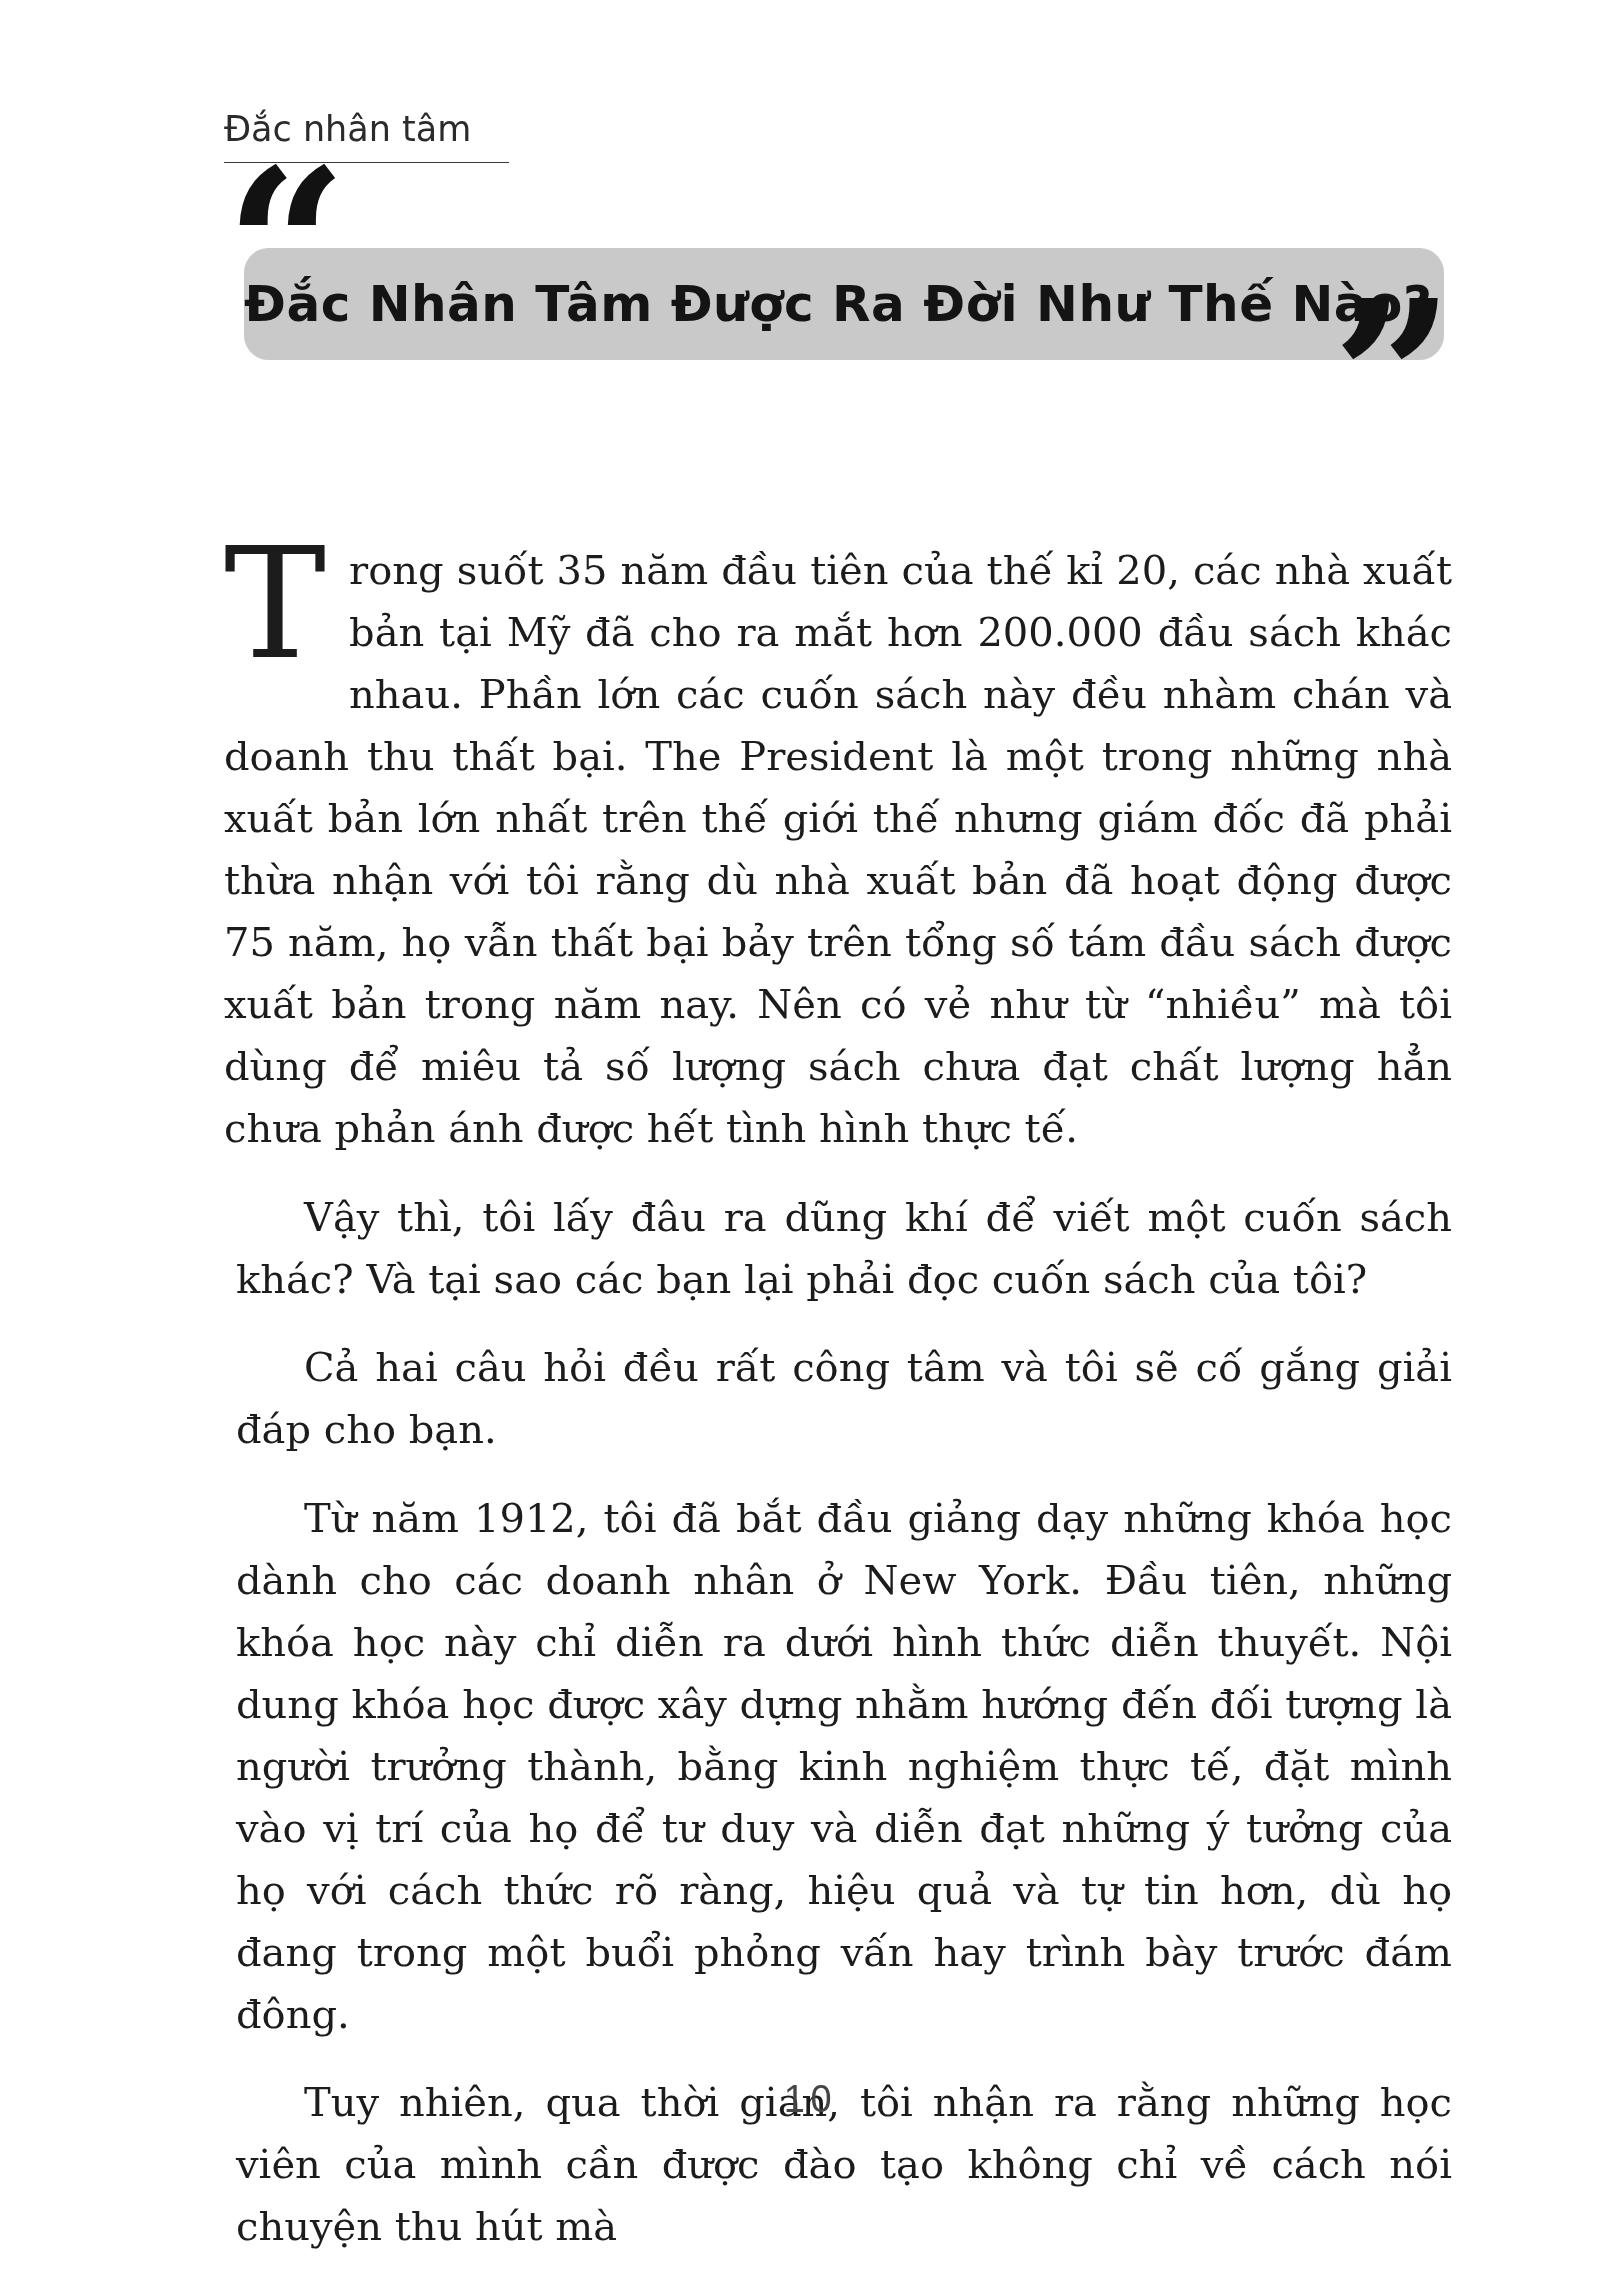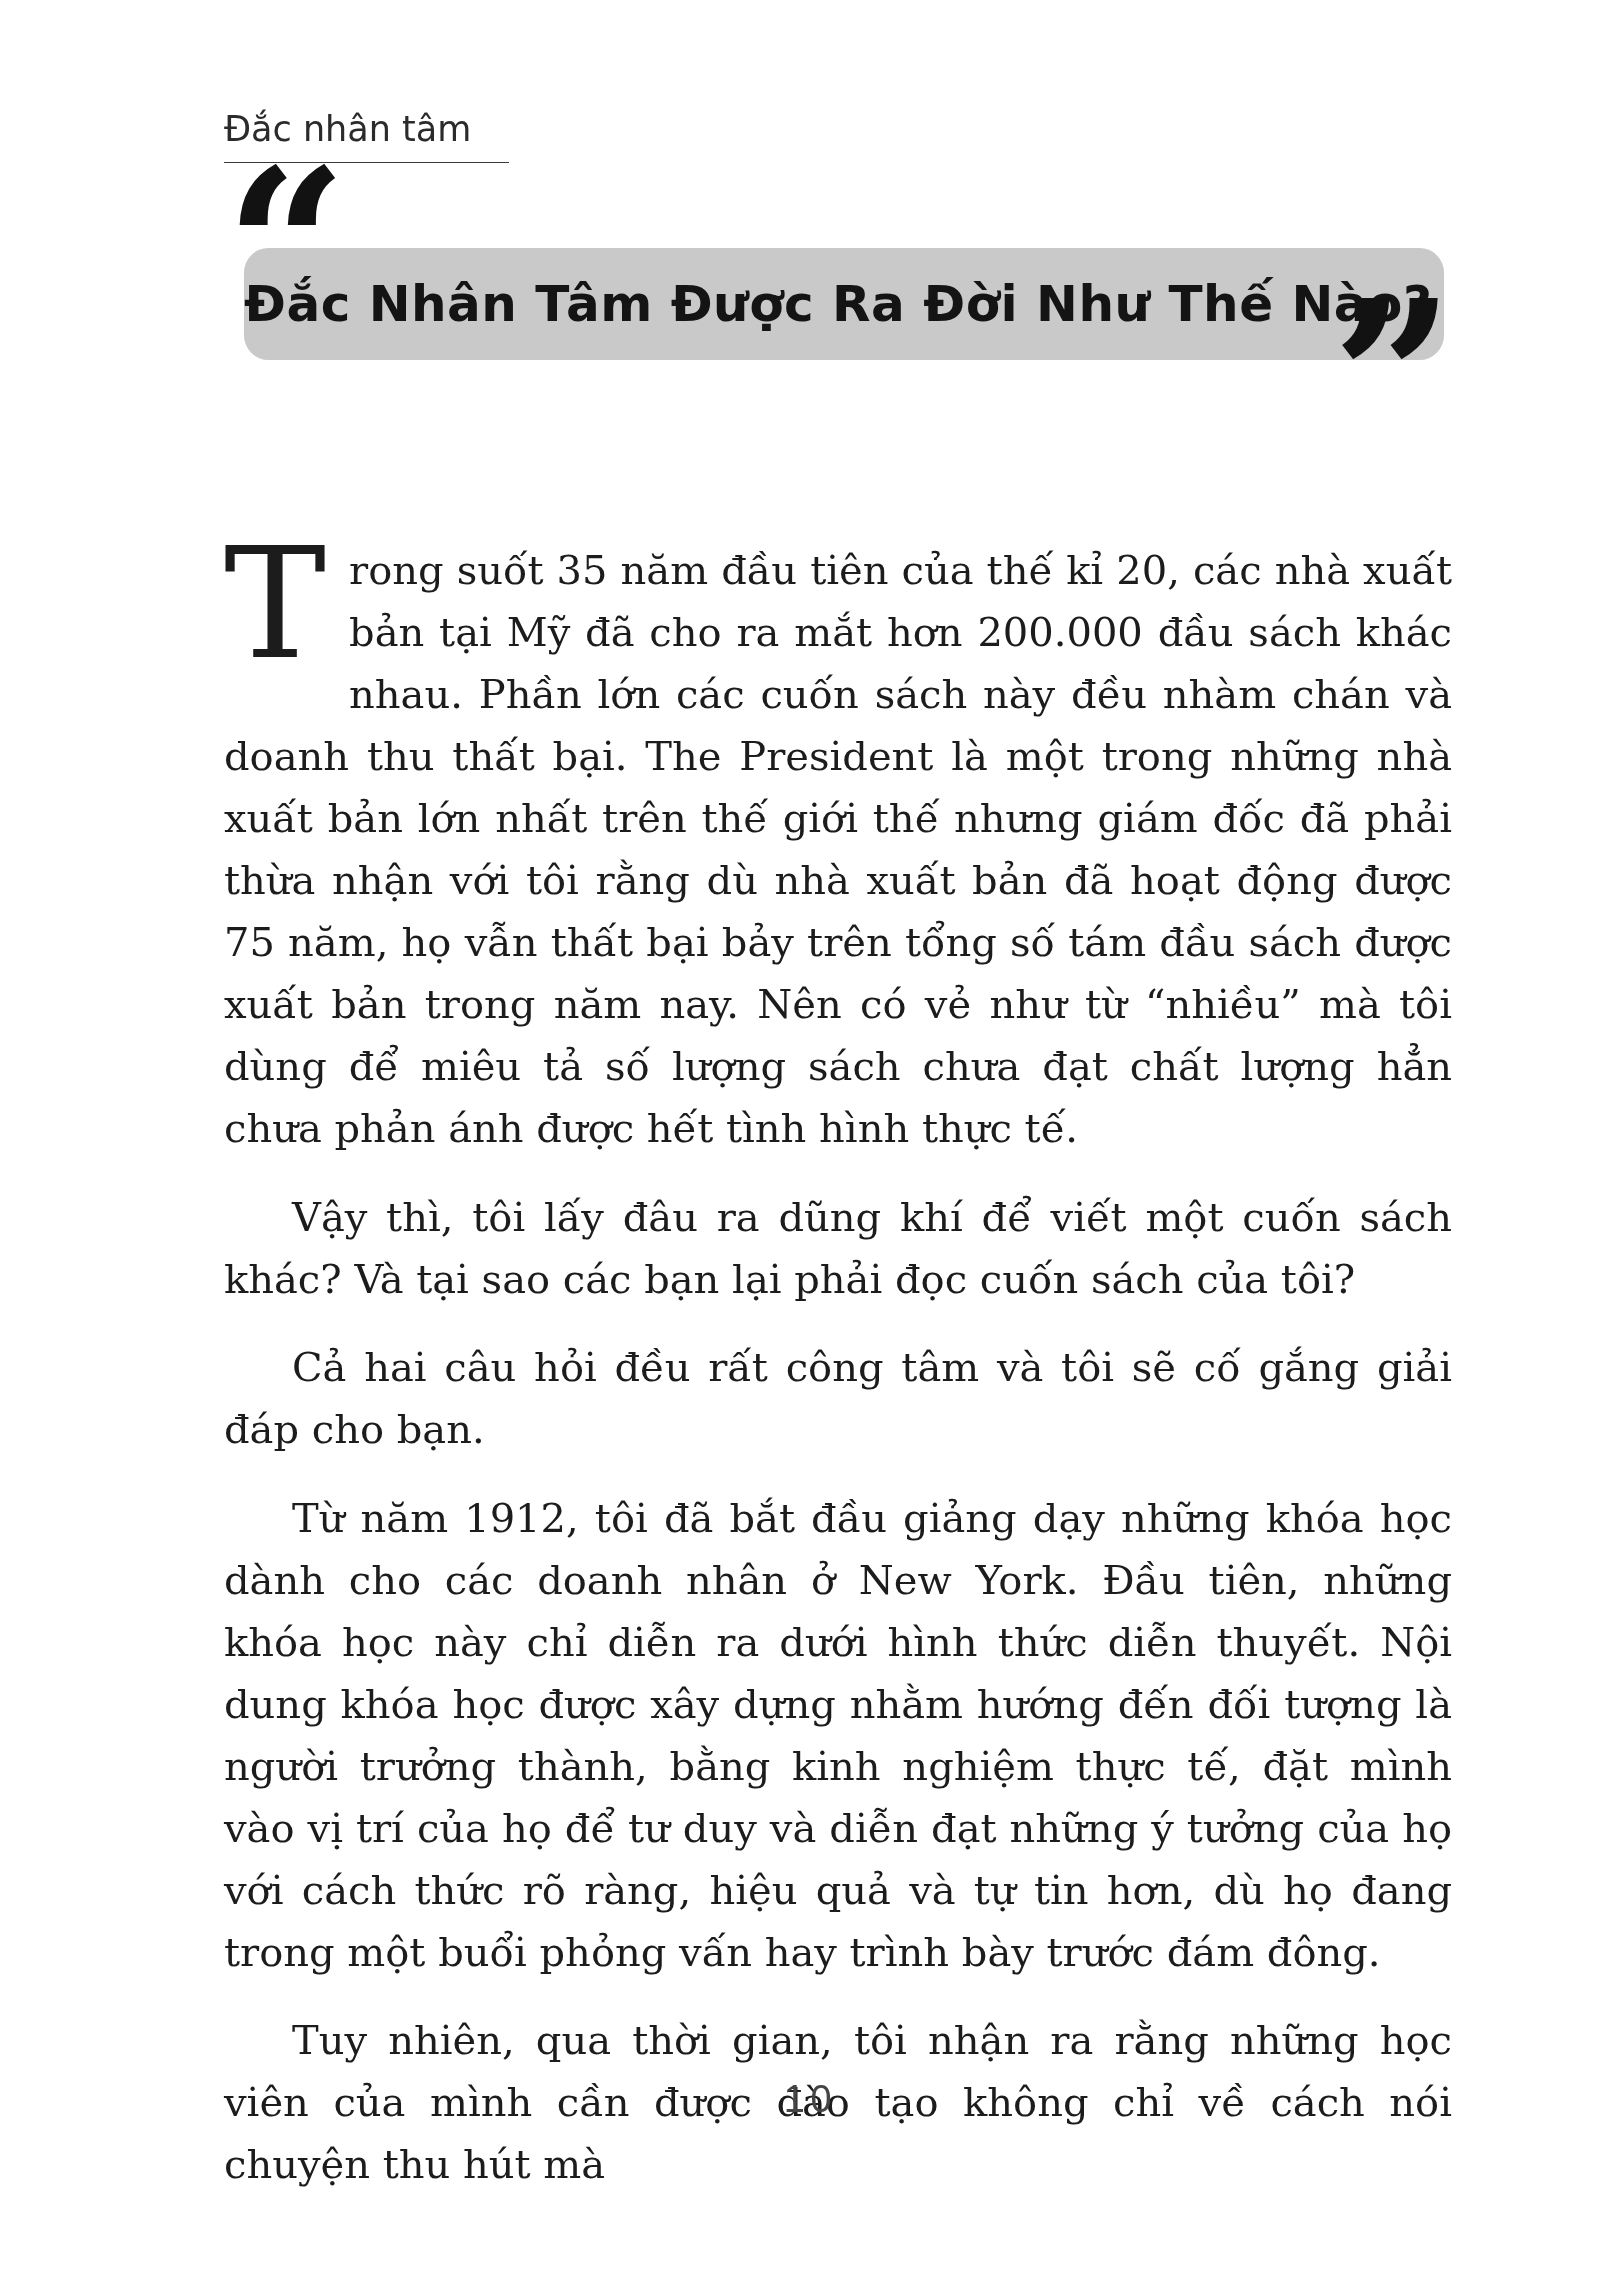--- a/index.html
+++ b/index.html
@@ -72,7 +72,7 @@
     color: #1c1c1c;
   }
   .para { margin-bottom: 26.5px; }
-  .para.indent { text-indent: 68px; }
+  .para.indent { text-indent: 68px; margin-left: 12px; }
   .dropcap {
     float: left;
     font-size: 153px;

